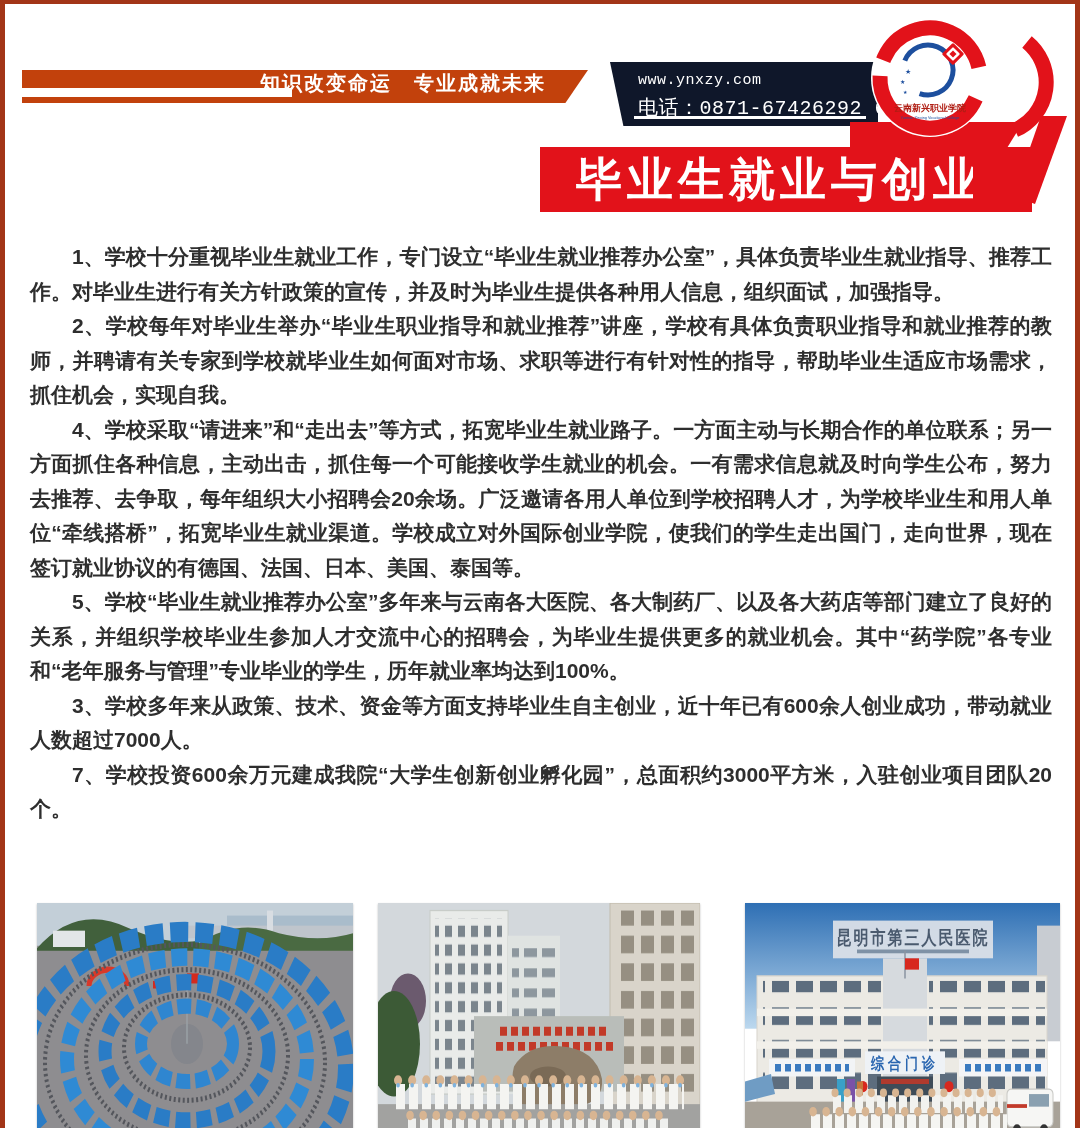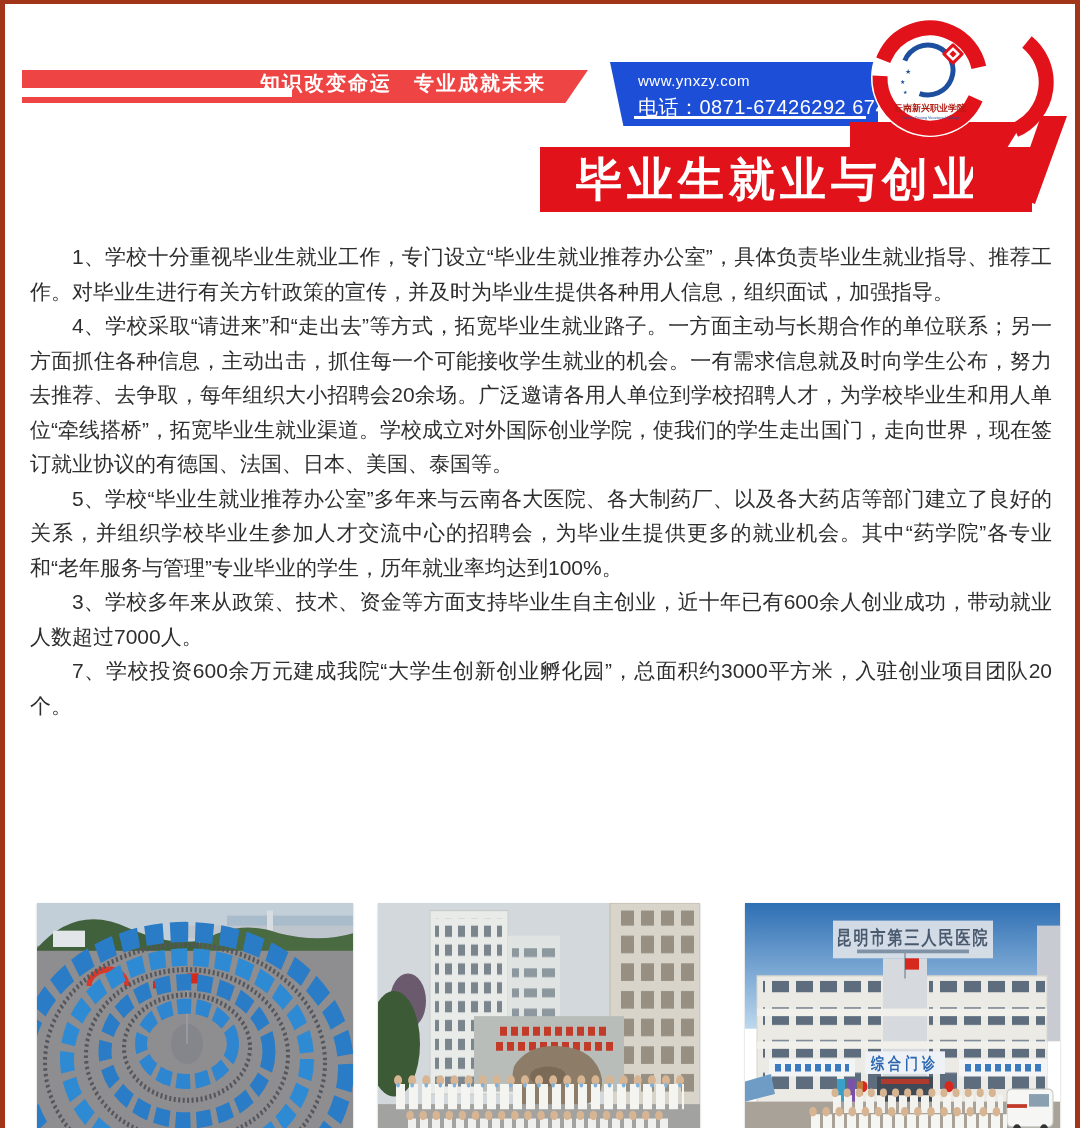--- a/index.html
+++ b/index.html
@@ -10,7 +10,7 @@
   .frame.right{left:1075px;top:0;width:5px;height:1128px;}
 
   
-  .band-left{position:absolute;left:22px;top:70px;width:566px;height:33px;background:#ef4444;
+  .band-left{position:absolute;left:22px;top:70px;width:566px;height:33px;background:#c2410c;
              clip-path:polygon(0 0,100% 0,96% 100%,0 100%);}
   .band-left .slot{position:absolute;left:0;bottom:6px;width:270px;height:9px;background:#fff;}
   .band-left .slogan{position:absolute;right:42px;top:0;height:26px;line-height:26px;color:#fff;

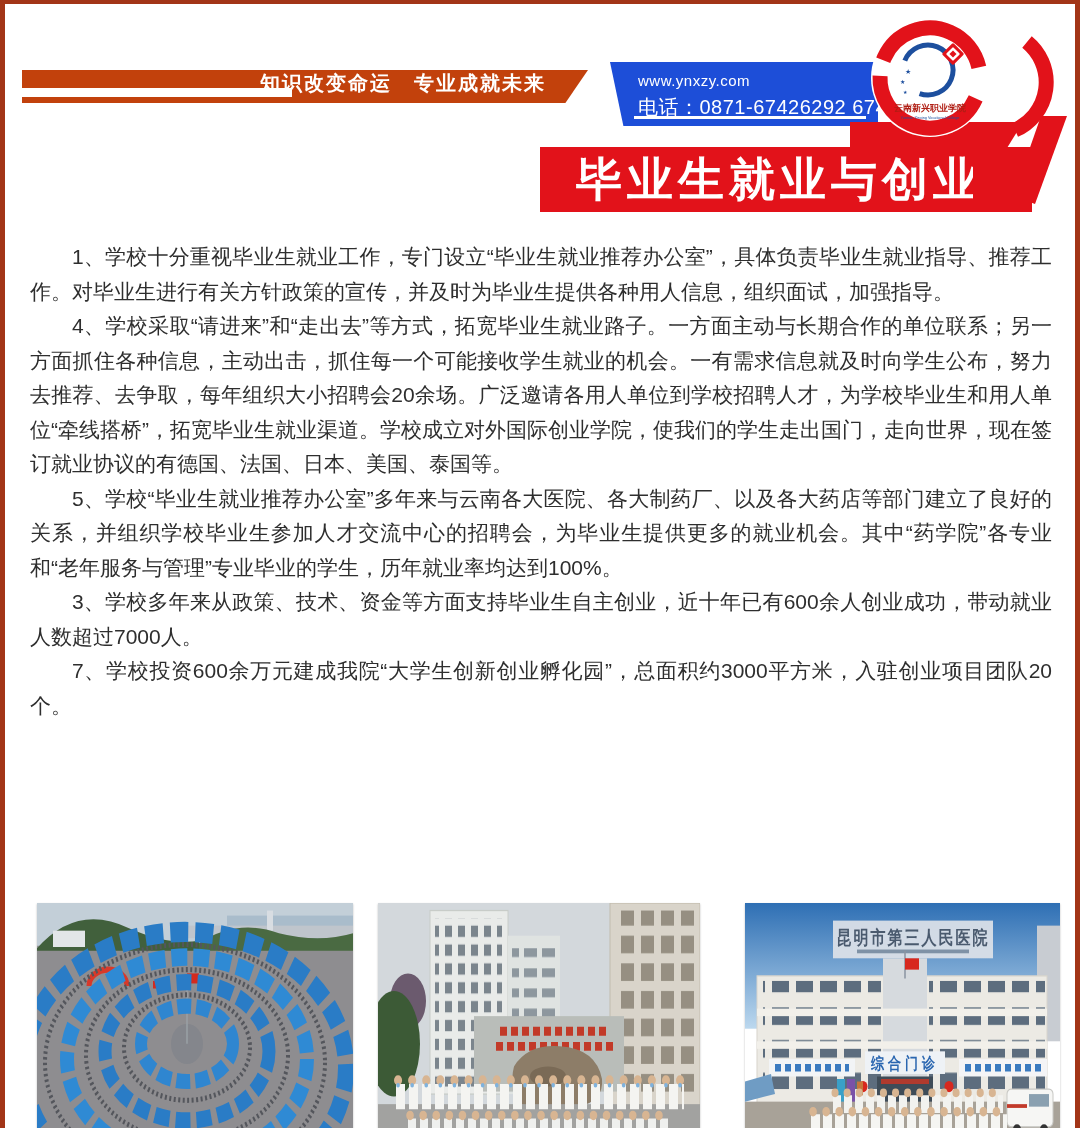--- a/index.html
+++ b/index.html
@@ -15,8 +15,8 @@
   .band-left .slot{position:absolute;left:0;bottom:6px;width:270px;height:9px;background:#fff;}
   .band-left .slogan{position:absolute;right:42px;top:0;height:26px;line-height:26px;color:#fff;
              font-size:20px;font-weight:bold;letter-spacing:2px;white-space:nowrap;}
-  .band-right{position:absolute;left:610px;top:62px;width:268px;height:64px;background:#1d4ed8;
-             clip-path:polygon(0 0,100% 0,100% 100%,5% 100%);color:#fff;}
+  .band-right{position:absolute;left:610px;top:62px;width:268px;height:64px;background:#0f172a;
+             clip-path:polygon(0 0,100% 0,100% 100%,5% 100%);color:#fff;font-family:Liberation Mono, monospace;}
   .band-right .web{position:absolute;left:28px;top:10px;font-size:15px;letter-spacing:.5px;}
   .band-right .tel{position:absolute;left:28px;top:32px;font-size:20px;letter-spacing:.5px;white-space:nowrap;}
   .band-right .uline{position:absolute;left:24px;top:54px;width:232px;height:3px;background:#fff;}

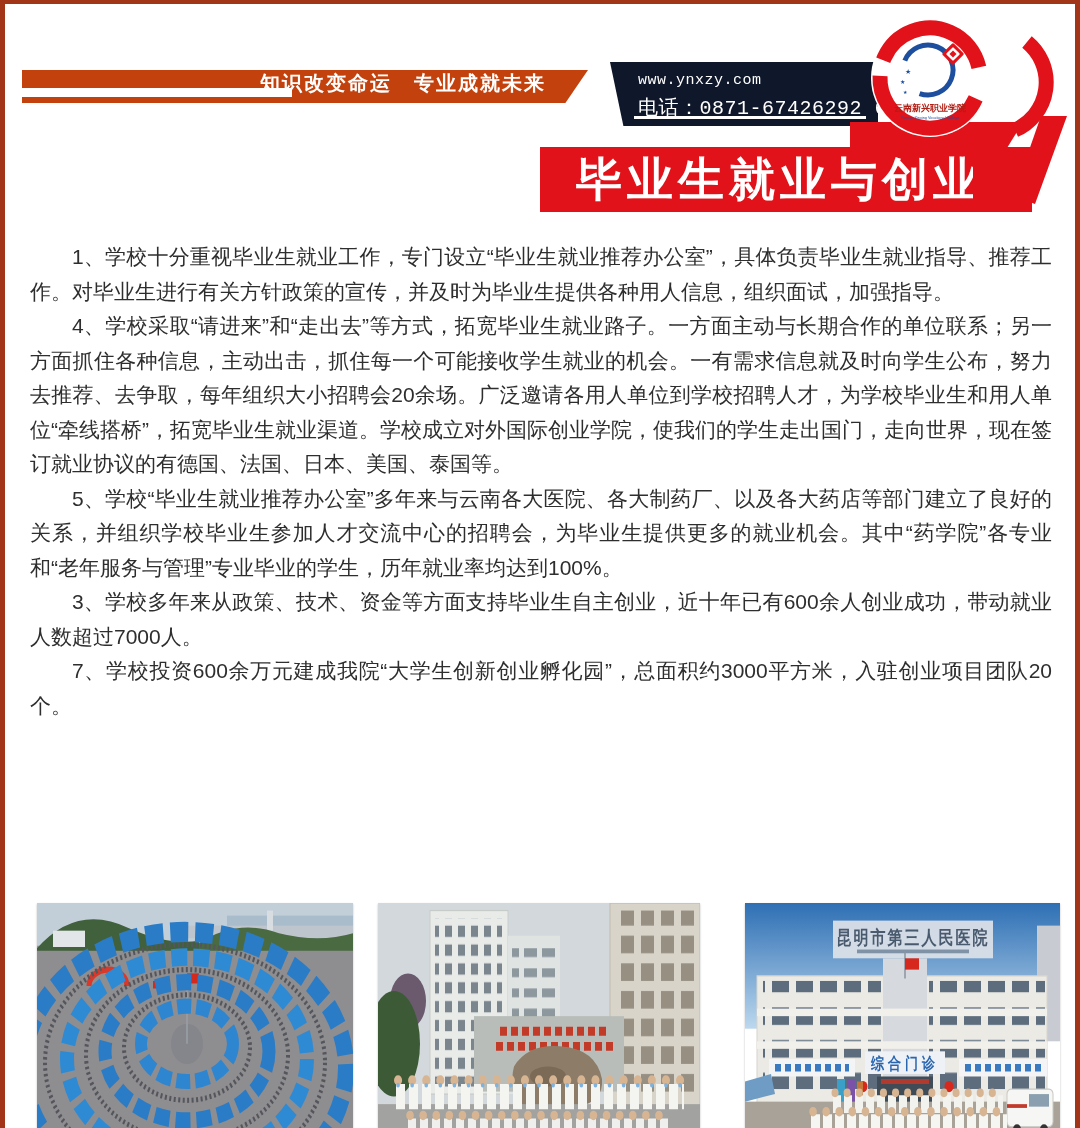--- a/index.html
+++ b/index.html
@@ -33,7 +33,7 @@
 
   
   .body-text{position:absolute;left:30px;top:240px;width:1022px;color:#2e2e2e;}
-  .body-text p{margin:0;font-size:21px;line-height:34.5px;text-indent:2em;text-align:justify;font-weight:400;}
+  .body-text p{margin:0;font-size:21px;line-height:34.5px;text-indent:2em;text-align:justify;font-weight:700;}
 
   
   .photo{position:absolute;top:903px;height:264px;box-shadow:0 1px 2px rgba(0,0,0,.25);}

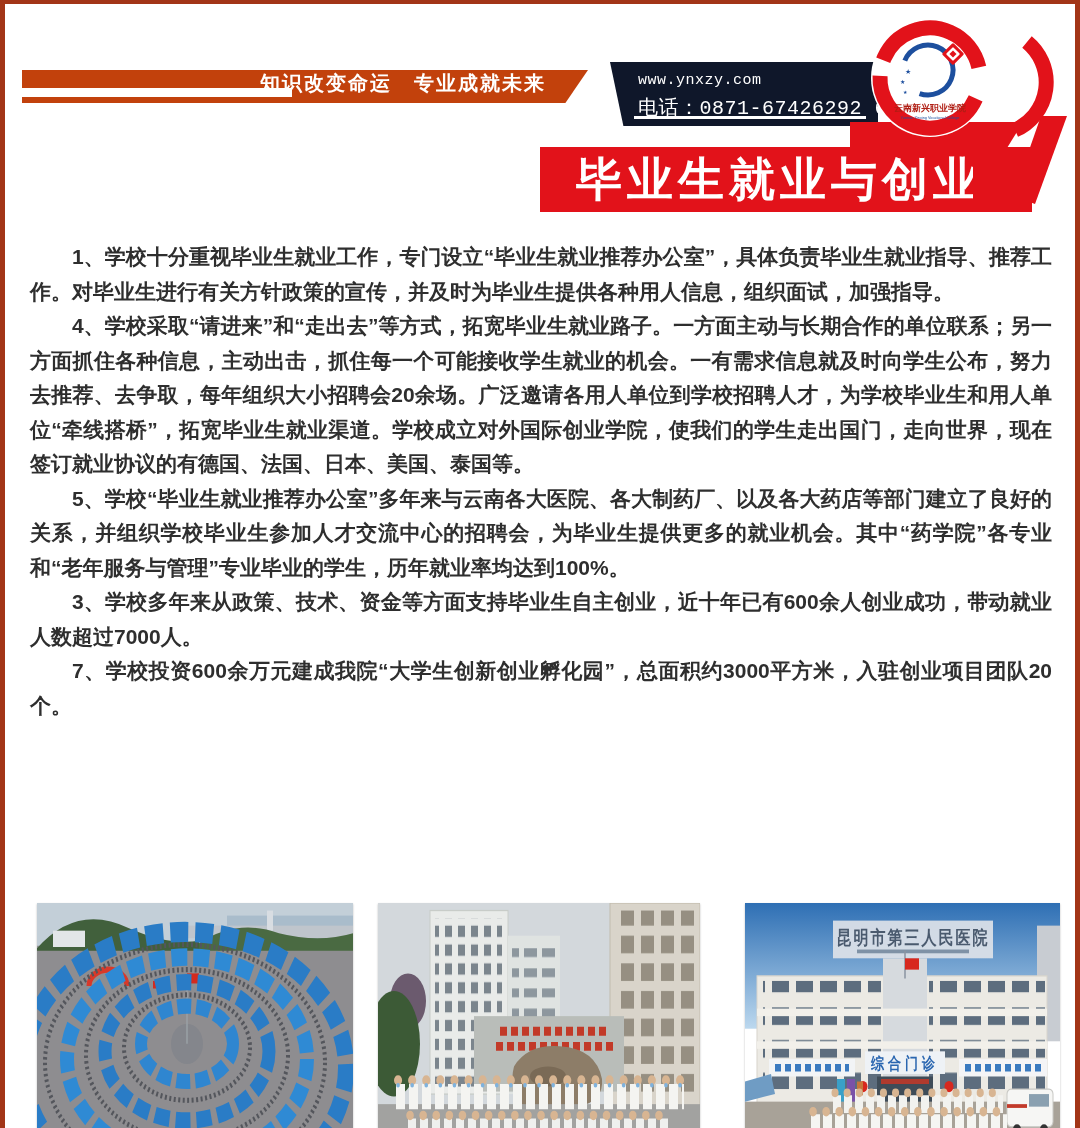--- a/index.html
+++ b/index.html
@@ -94,6 +94,7 @@
 
   <div class="body-text">
     <p>1、学校十分重视毕业生就业工作，专门设立“毕业生就业推荐办公室”，具体负责毕业生就业指导、推荐工作。对毕业生进行有关方针政策的宣传，并及时为毕业生提供各种用人信息，组织面试，加强指导。</p>
+    <p>2、学校每年对毕业生举办“毕业生职业指导和就业推荐”讲座，学校有具体负责职业指导和就业推荐的教师，并聘请有关专家到学校就毕业生如何面对市场、求职等进行有针对性的指导，帮助毕业生适应市场需求，抓住机会，实现自我。</p>
     <p>4、学校采取“请进来”和“走出去”等方式，拓宽毕业生就业路子。一方面主动与长期合作的单位联系；另一方面抓住各种信息，主动出击，抓住每一个可能接收学生就业的机会。一有需求信息就及时向学生公布，努力去推荐、去争取，每年组织大小招聘会20余场。广泛邀请各用人单位到学校招聘人才，为学校毕业生和用人单位“牵线搭桥”，拓宽毕业生就业渠道。学校成立对外国际创业学院，使我们的学生走出国门，走向世界，现在签订就业协议的有德国、法国、日本、美国、泰国等。</p>
     <p>5、学校“毕业生就业推荐办公室”多年来与云南各大医院、各大制药厂、以及各大药店等部门建立了良好的关系，并组织学校毕业生参加人才交流中心的招聘会，为毕业生提供更多的就业机会。其中“药学院”各专业和“老年服务与管理”专业毕业的学生，历年就业率均达到100%。</p>
     <p>3、学校多年来从政策、技术、资金等方面支持毕业生自主创业，近十年已有600余人创业成功，带动就业人数超过7000人。</p>

